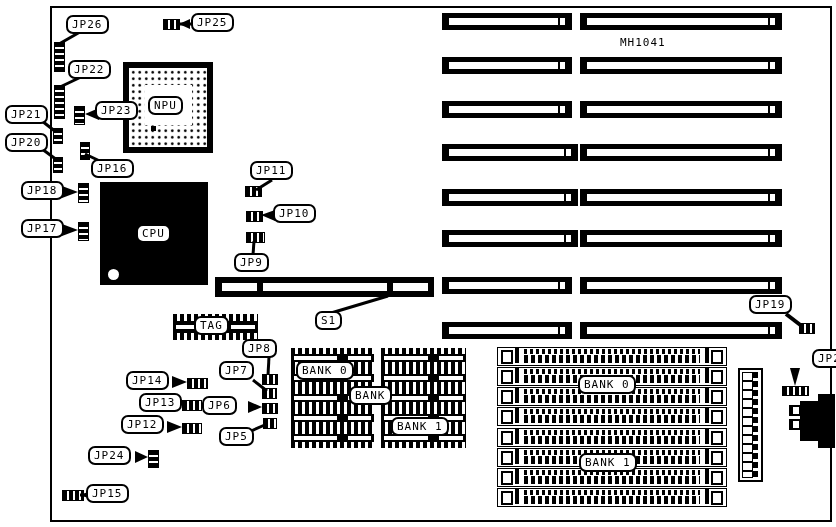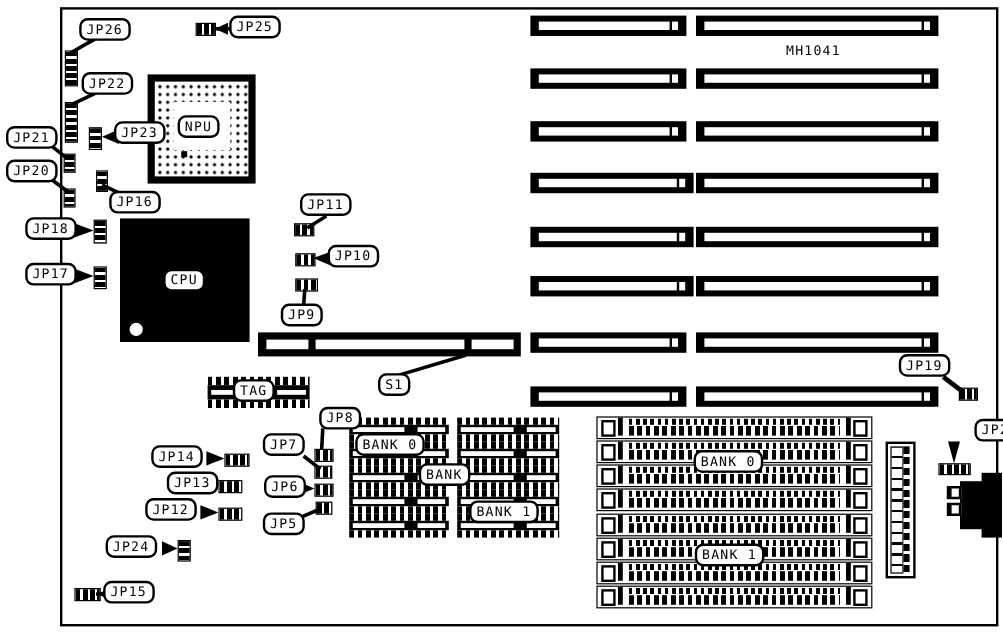--- a/index.html
+++ b/index.html
@@ -152,7 +152,7 @@
       <div class="notch"></div>
     </div>
 
-  <div class="plain-text" style="left:655px;top:36px">MH1041</div>
+  <div class="plain-text" style="left:620px;top:36px">MH1041</div>
 
   <div class="npu-socket">
     <div class="npu-center"></div>

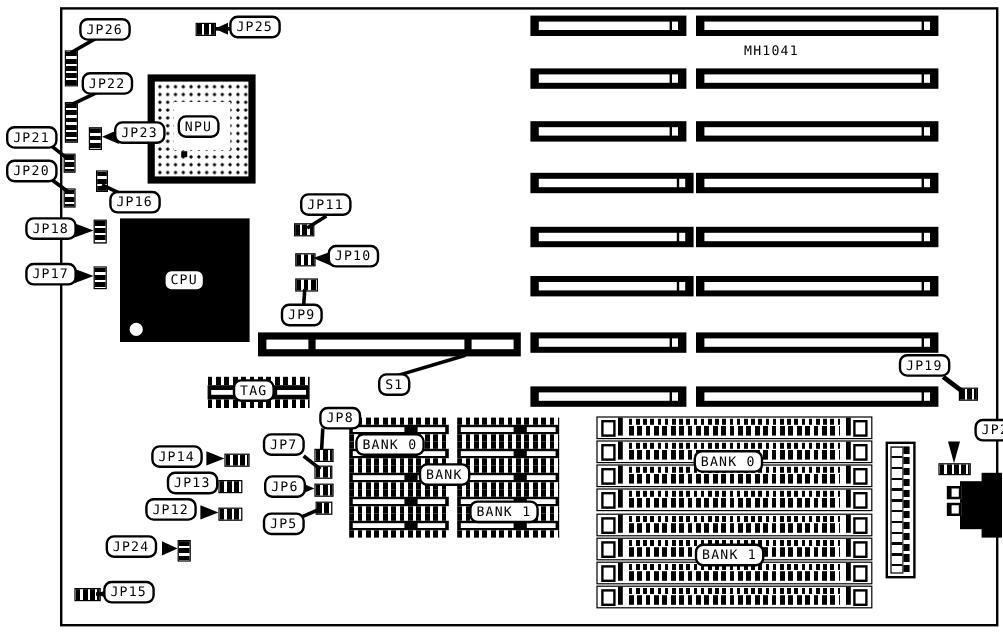--- a/index.html
+++ b/index.html
@@ -411,7 +411,7 @@
   <div class="callout" style="left:250px;top:161px">JP11</div>
   <div class="callout" style="left:273px;top:204px">JP10</div>
   <div class="callout" style="left:234px;top:253px">JP9</div>
-  <div class="callout" style="left:266px;top:339px">JP8</div>
+  <div class="callout" style="left:242px;top:339px">JP8</div>
   <div class="callout" style="left:219px;top:361px">JP7</div>
   <div class="callout" style="left:220px;top:396px">JP6</div>
   <div class="callout" style="left:219px;top:427px">JP5</div>

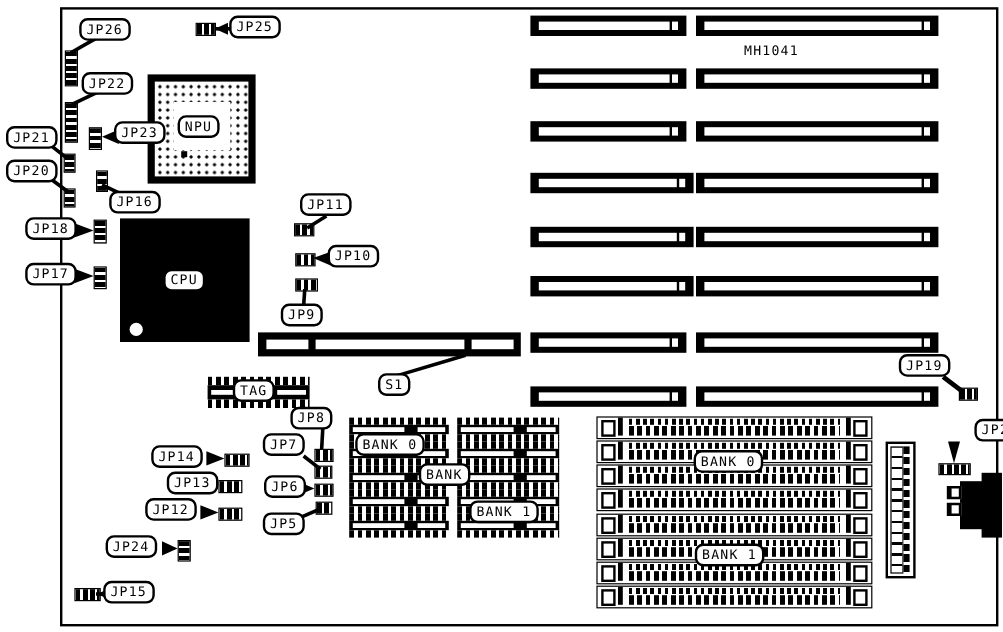--- a/index.html
+++ b/index.html
@@ -413,7 +413,7 @@
   <div class="callout" style="left:234px;top:253px">JP9</div>
   <div class="callout" style="left:242px;top:339px">JP8</div>
   <div class="callout" style="left:219px;top:361px">JP7</div>
-  <div class="callout" style="left:220px;top:396px">JP6</div>
+  <div class="callout" style="left:202px;top:396px">JP6</div>
   <div class="callout" style="left:219px;top:427px">JP5</div>
   <div class="callout" style="left:126px;top:371px">JP14</div>
   <div class="callout" style="left:139px;top:393px">JP13</div>

